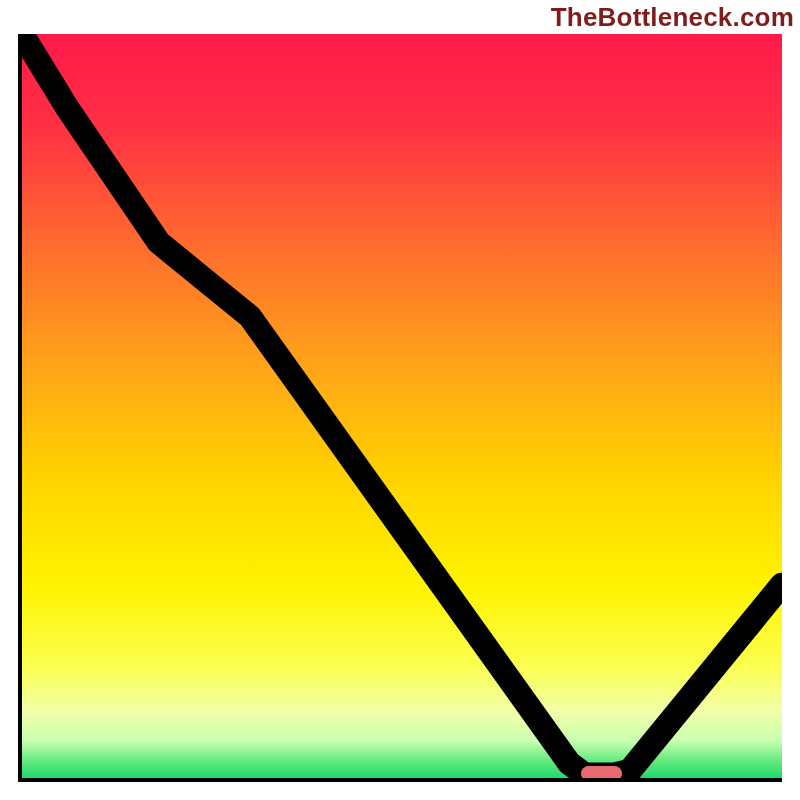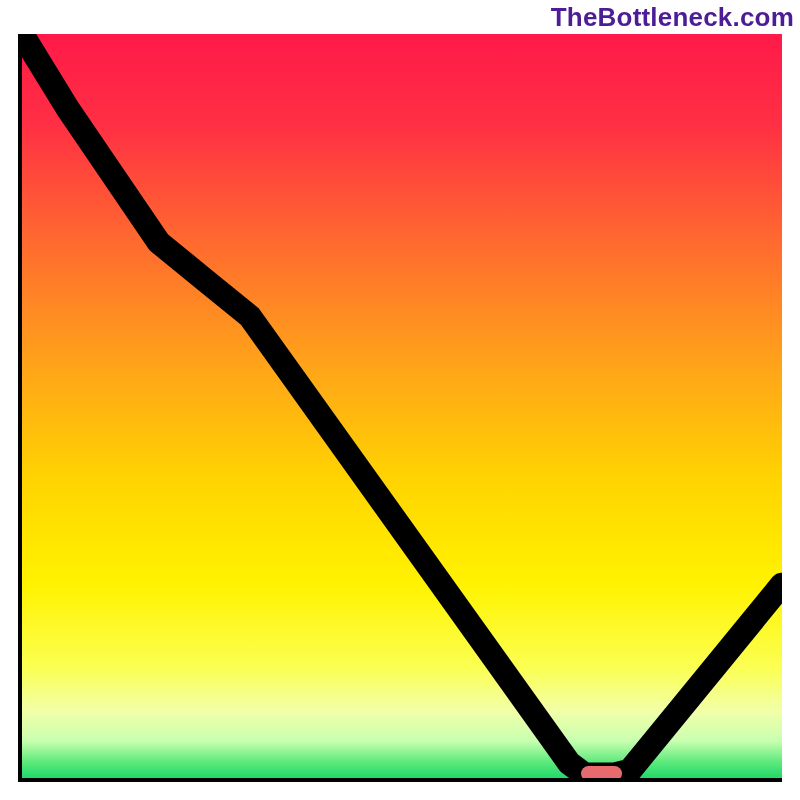--- a/index.html
+++ b/index.html
@@ -22,7 +22,7 @@
     font-family: Arial, Helvetica, sans-serif;
     font-size: 26px;
     font-weight: 600;
-    color: #4c1d95;
+    color: #7f1d1d;
     letter-spacing: 0.2px;
   }
   .plot {

